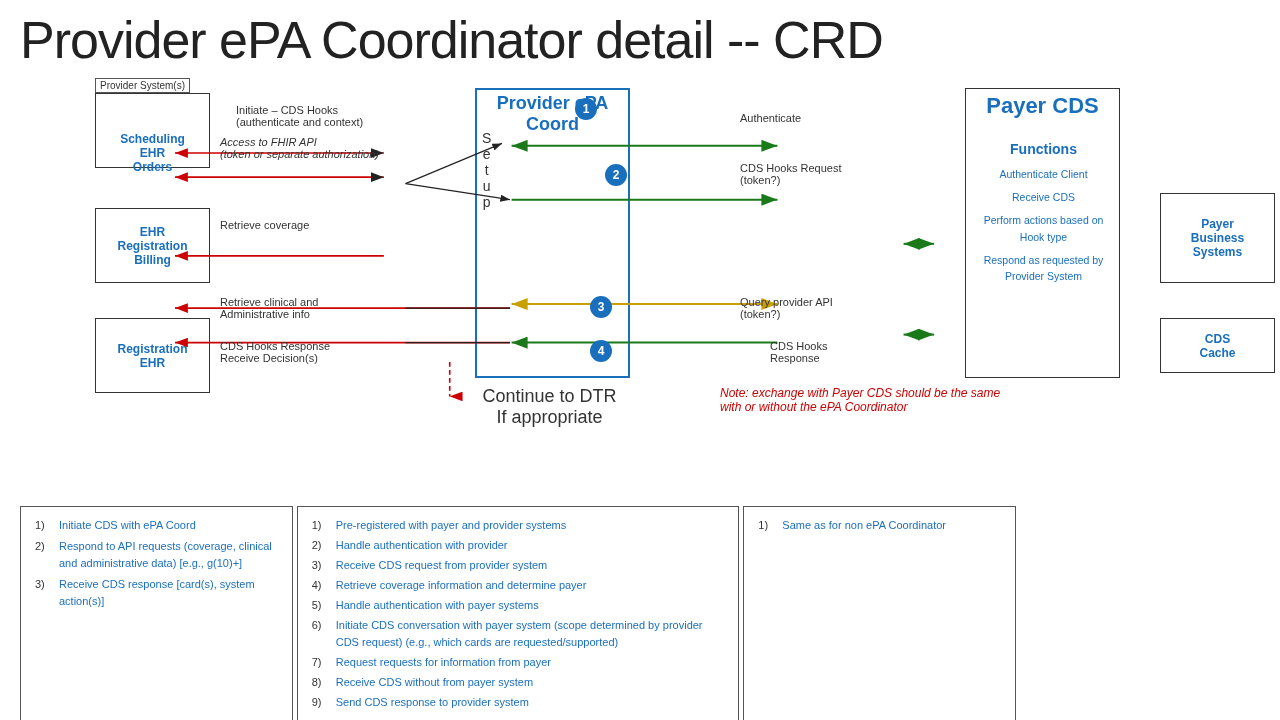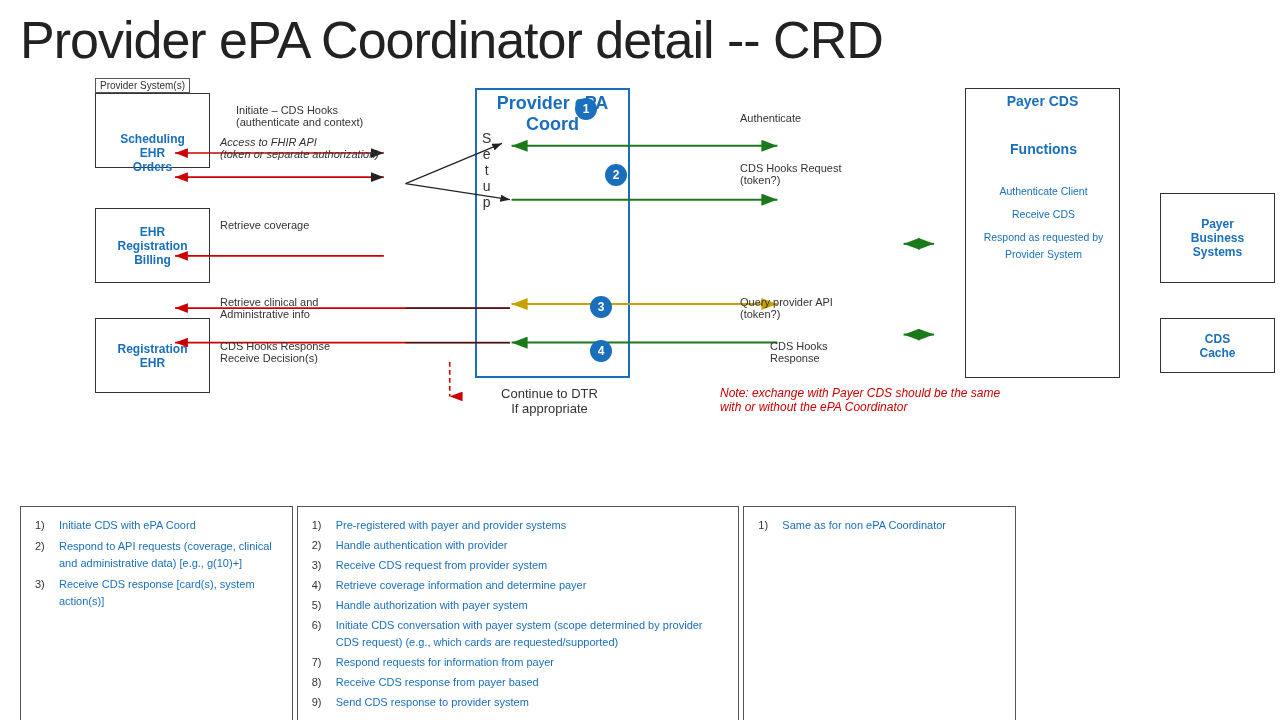--- a/index.html
+++ b/index.html
@@ -99,7 +99,7 @@
       position: absolute;
       top: 15px;
       left: 950px;
-      font-size: 14px;
+      font-size: 22px;
       font-weight: 700;
       color: #1a6fbd;
       text-align: center;

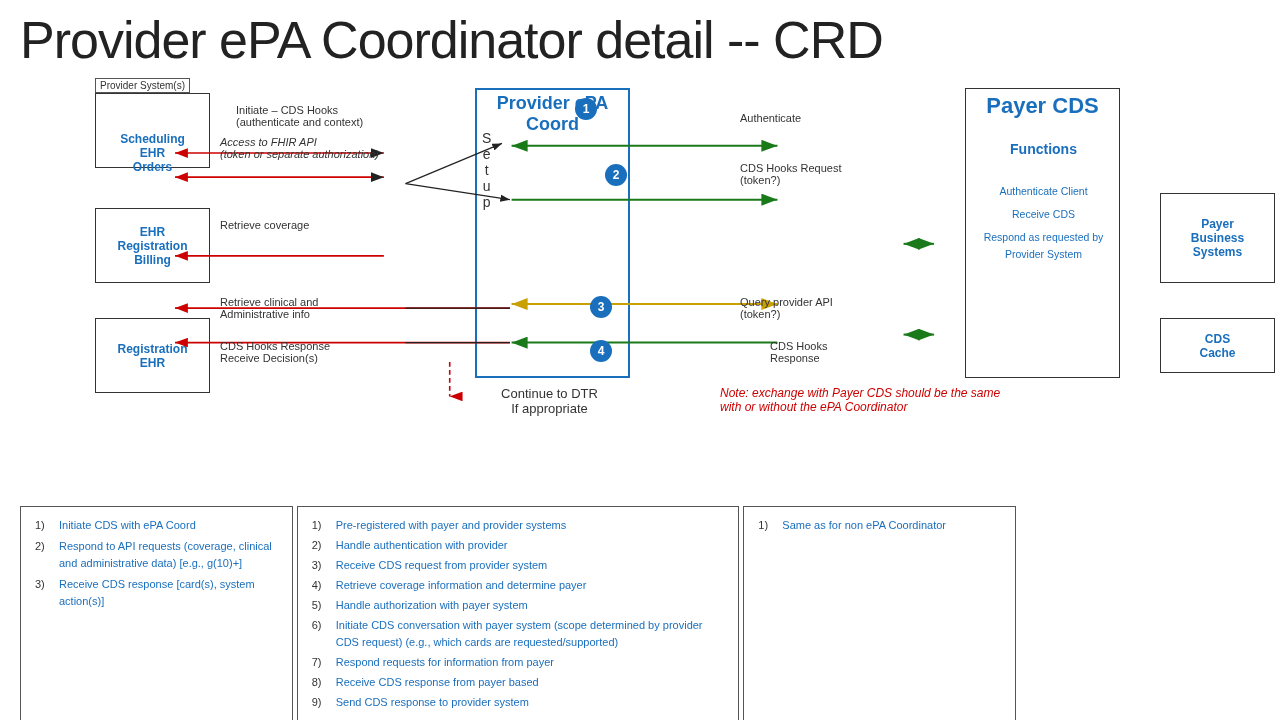--- a/index.html
+++ b/index.html
@@ -246,7 +246,7 @@
     </div>
 
     <div class="payer-functions">
-      <div style="font-size:14px;font-weight:600;color:#1a6fbd;margin-bottom:23px;">Functions</div>
+      <div style="font-size:14px;font-weight:600;color:#1a6fbd;margin-bottom:6px;">Functions</div>
       <div class="payer-func-item">Authenticate Client</div>
       <div class="payer-func-item">Receive CDS</div>
       <div class="payer-func-item">Respond as requested by Provider System</div>

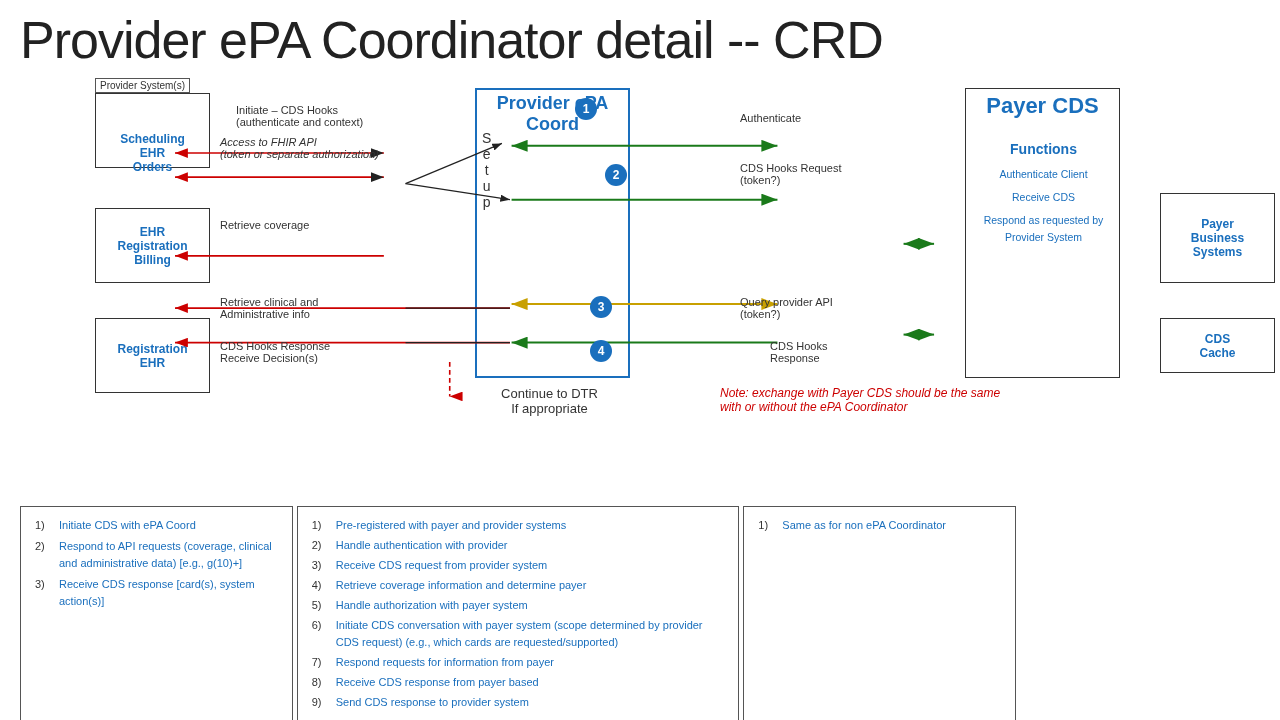--- a/index.html
+++ b/index.html
@@ -249,6 +249,7 @@
       <div style="font-size:14px;font-weight:600;color:#1a6fbd;margin-bottom:6px;">Functions</div>
       <div class="payer-func-item">Authenticate Client</div>
       <div class="payer-func-item">Receive CDS</div>
+      <div class="payer-func-item">Perform actions based on Hook type</div>
       <div class="payer-func-item">Respond as requested by Provider System</div>
     </div>
 

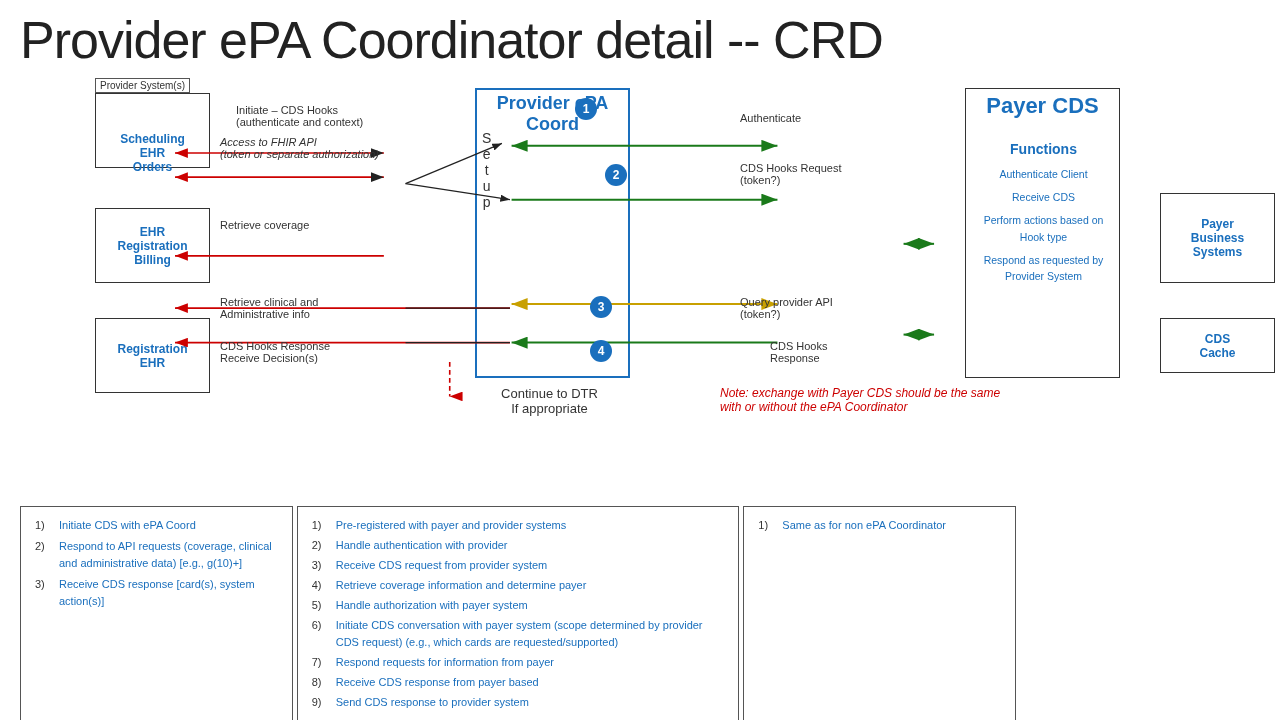--- a/index.html
+++ b/index.html
@@ -166,7 +166,7 @@
       position: absolute;
       left: 457px;
       top: 308px;
-      font-size: 13px;
+      font-size: 18px;
       color: #333;
       font-weight: 500;
       text-align: center;

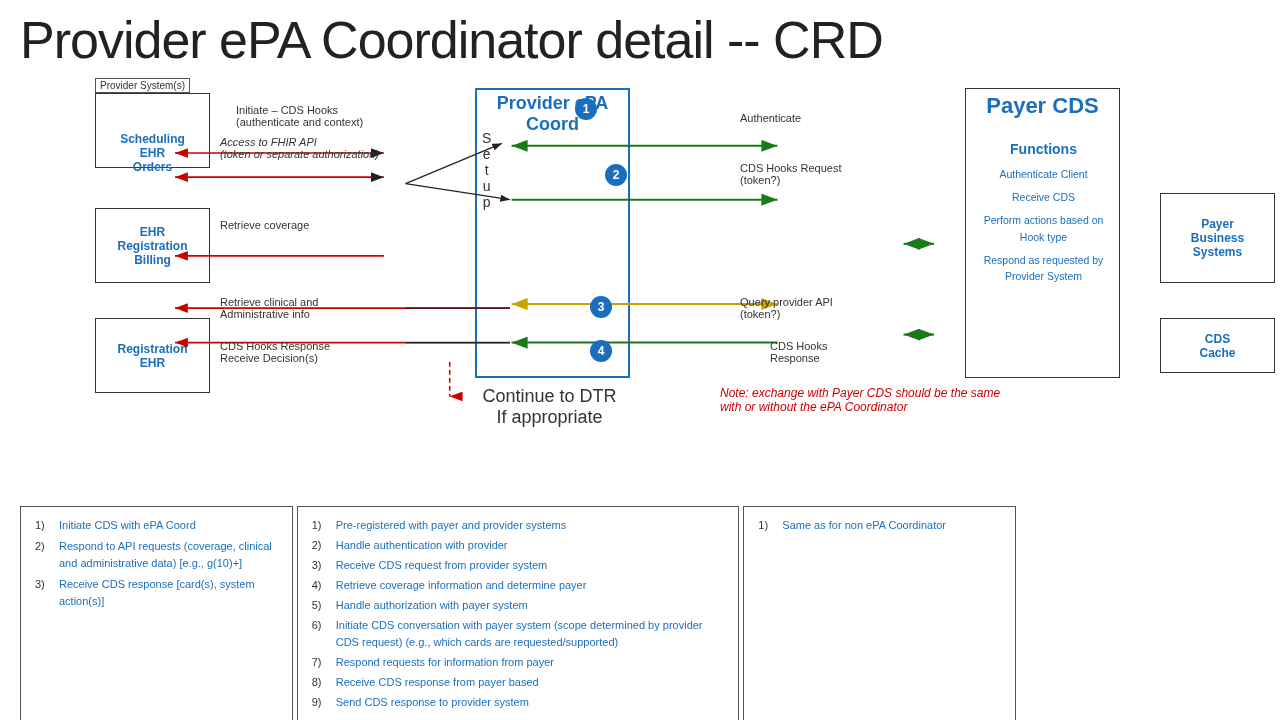--- a/index.html
+++ b/index.html
@@ -421,7 +421,7 @@
         </div>
         <div style="display: flex; margin-bottom: 3px; gap: 6px;">
           <span style="min-width: 18px; color: rgb(51, 51, 51);">5)</span>
-          <span style="color: rgb(26, 111, 189);">Handle authorization with payer system</span>
+          <span style="color: rgb(26, 111, 189);">Handle authentication with payer systems</span>
         </div>
         <div style="display: flex; margin-bottom: 3px; gap: 6px;">
           <span style="min-width: 18px; color: rgb(51, 51, 51);">6)</span>

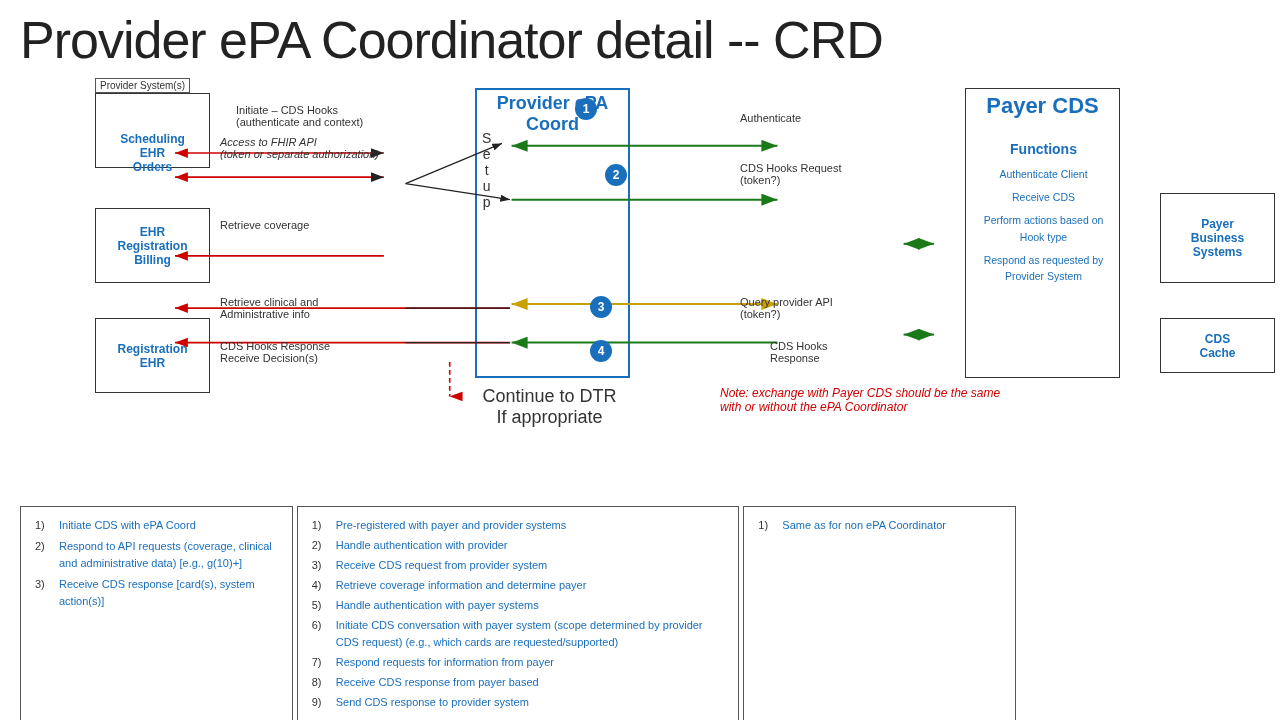--- a/index.html
+++ b/index.html
@@ -429,7 +429,7 @@
         </div>
         <div style="display: flex; margin-bottom: 3px; gap: 6px;">
           <span style="min-width: 18px; color: rgb(51, 51, 51);">7)</span>
-          <span style="color: rgb(26, 111, 189);">Respond requests for information  from payer</span>
+          <span style="color: rgb(26, 111, 189);">Request requests for information  from payer</span>
         </div>
         <div style="display: flex; margin-bottom: 3px; gap: 6px;">
           <span style="min-width: 18px; color: rgb(51, 51, 51);">8)</span>

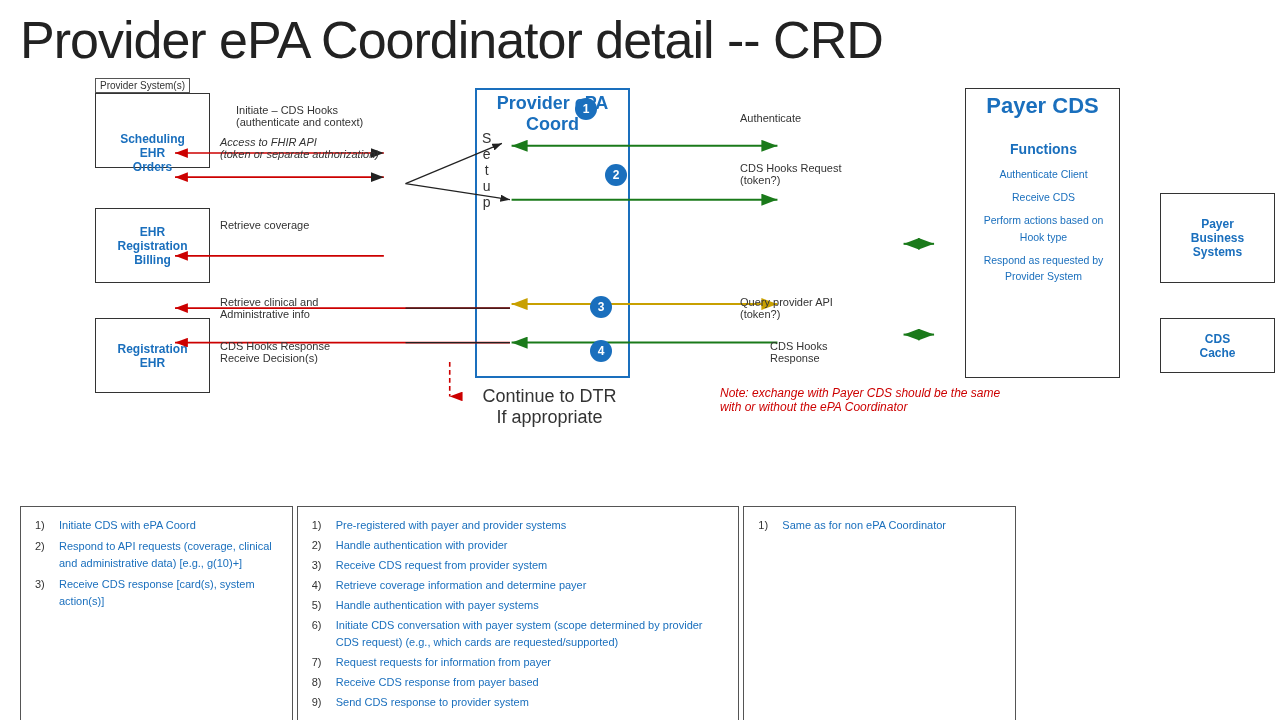--- a/index.html
+++ b/index.html
@@ -433,7 +433,7 @@
         </div>
         <div style="display: flex; margin-bottom: 3px; gap: 6px;">
           <span style="min-width: 18px; color: rgb(51, 51, 51);">8)</span>
-          <span style="color: rgb(26, 111, 189);">Receive CDS response from payer based</span>
+          <span style="color: rgb(26, 111, 189);">Receive CDS without from payer system</span>
         </div>
         <div style="display: flex; margin-bottom: 3px; gap: 6px;">
           <span style="min-width: 18px; color: rgb(51, 51, 51);">9)</span>

